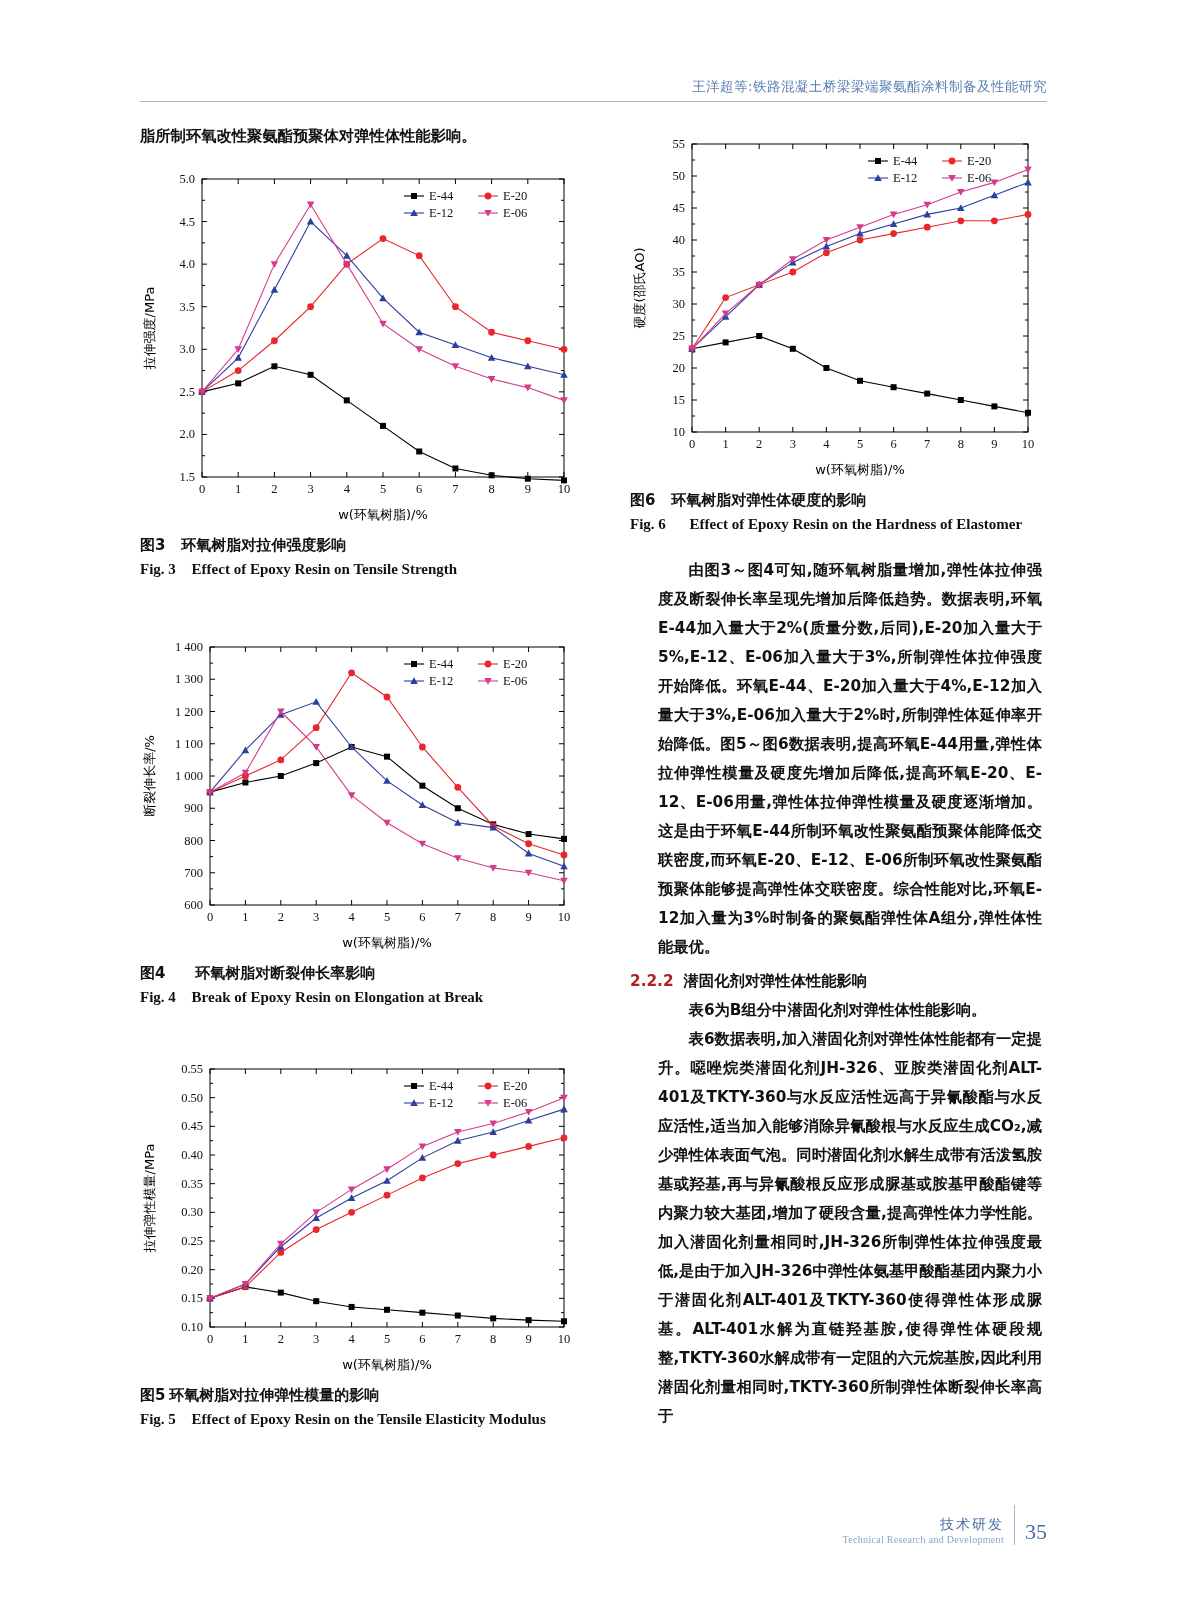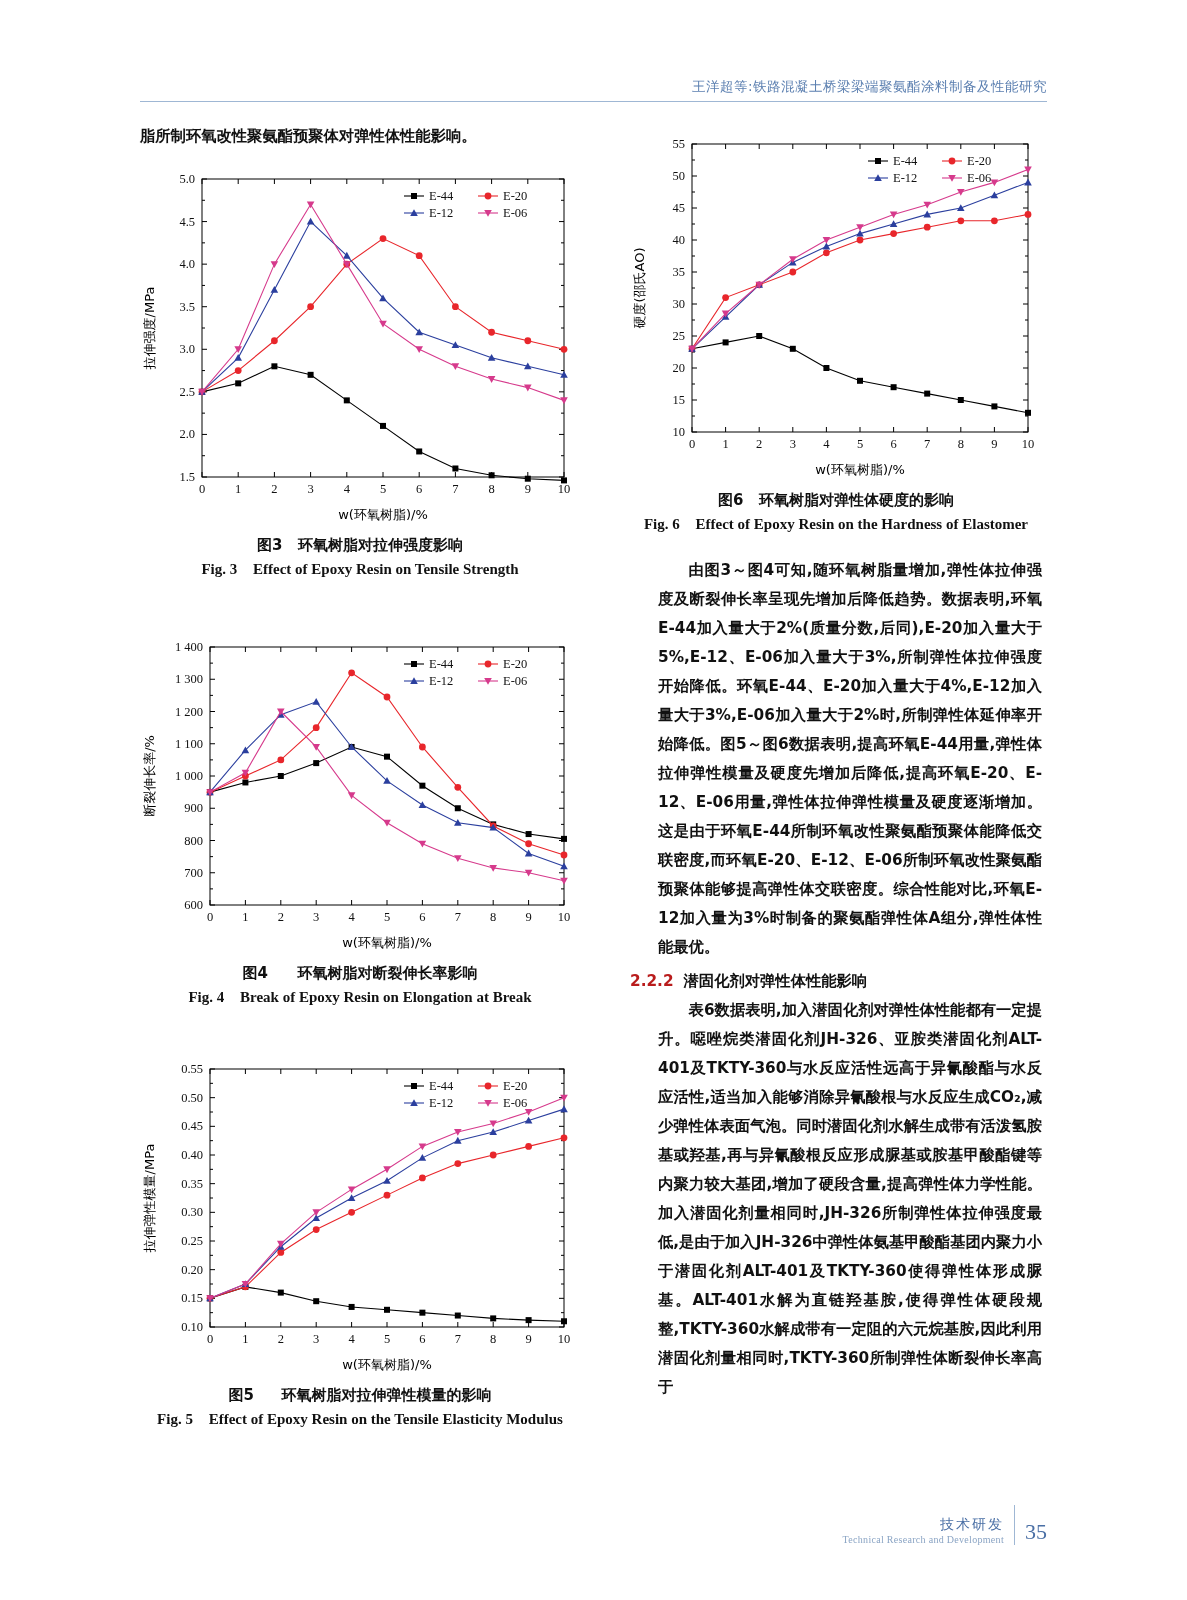--- a/index.html
+++ b/index.html
@@ -37,7 +37,7 @@
   
   .figure{margin:0;}
   .fig-caption{
-    text-align:center;font-size:15px;line-height:24px;margin-top:8px;
+    text-align:left;font-size:15px;line-height:24px;margin-top:8px;
   }
   .fig-caption .cn{
     font-family:"DejaVu Sans", sans-serif;font-weight:bold;font-size:15px;

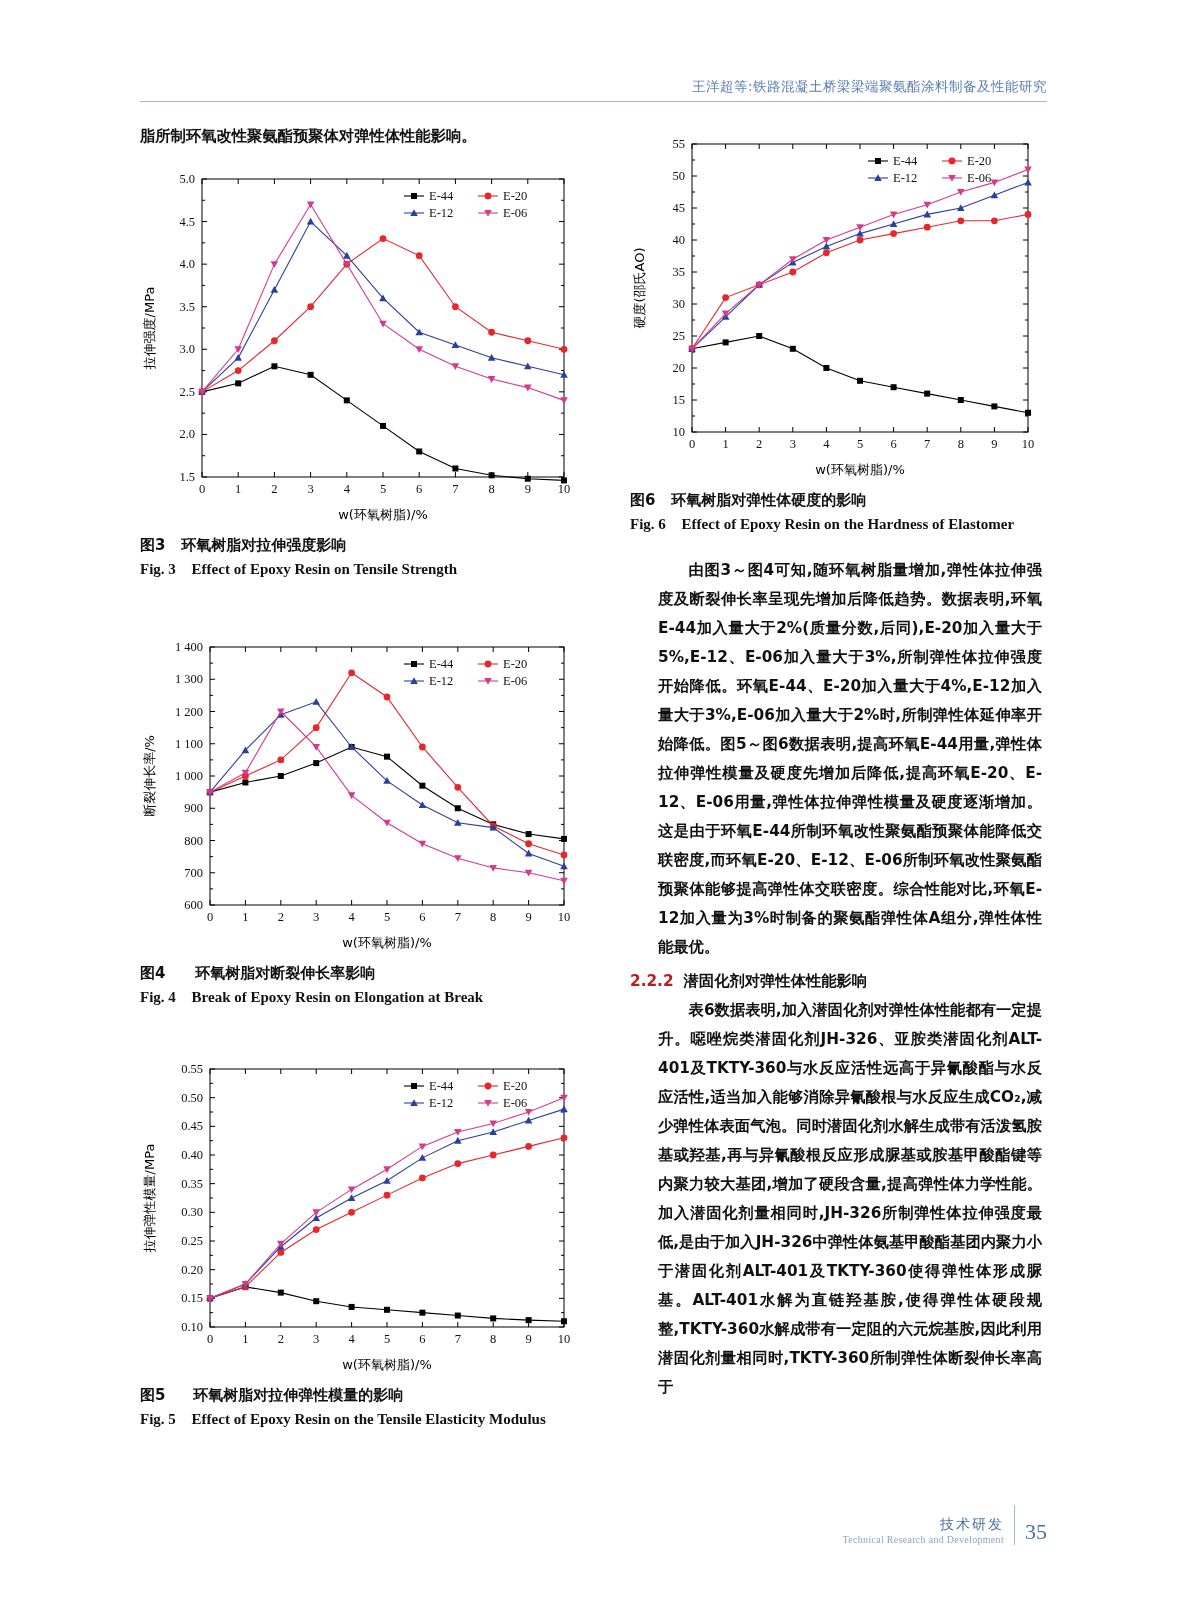--- a/index.html
+++ b/index.html
@@ -710,7 +710,7 @@
         <div><span class="cn num">图6</span>
           <span class="cn" style="margin-left:12px;">环氧树脂对弹性体硬度的影响</span></div>
         <div><span class="en">Fig. 6</span>
-          <span class="en" style="margin-left:12px;">Effect of Epoxy Resin on the Hardness of Elastomer</span></div>
+          <span class="en" style="margin-left:20px;">Effect of Epoxy Resin on the Hardness of Elastomer</span></div>
       </div>
     </div>
 

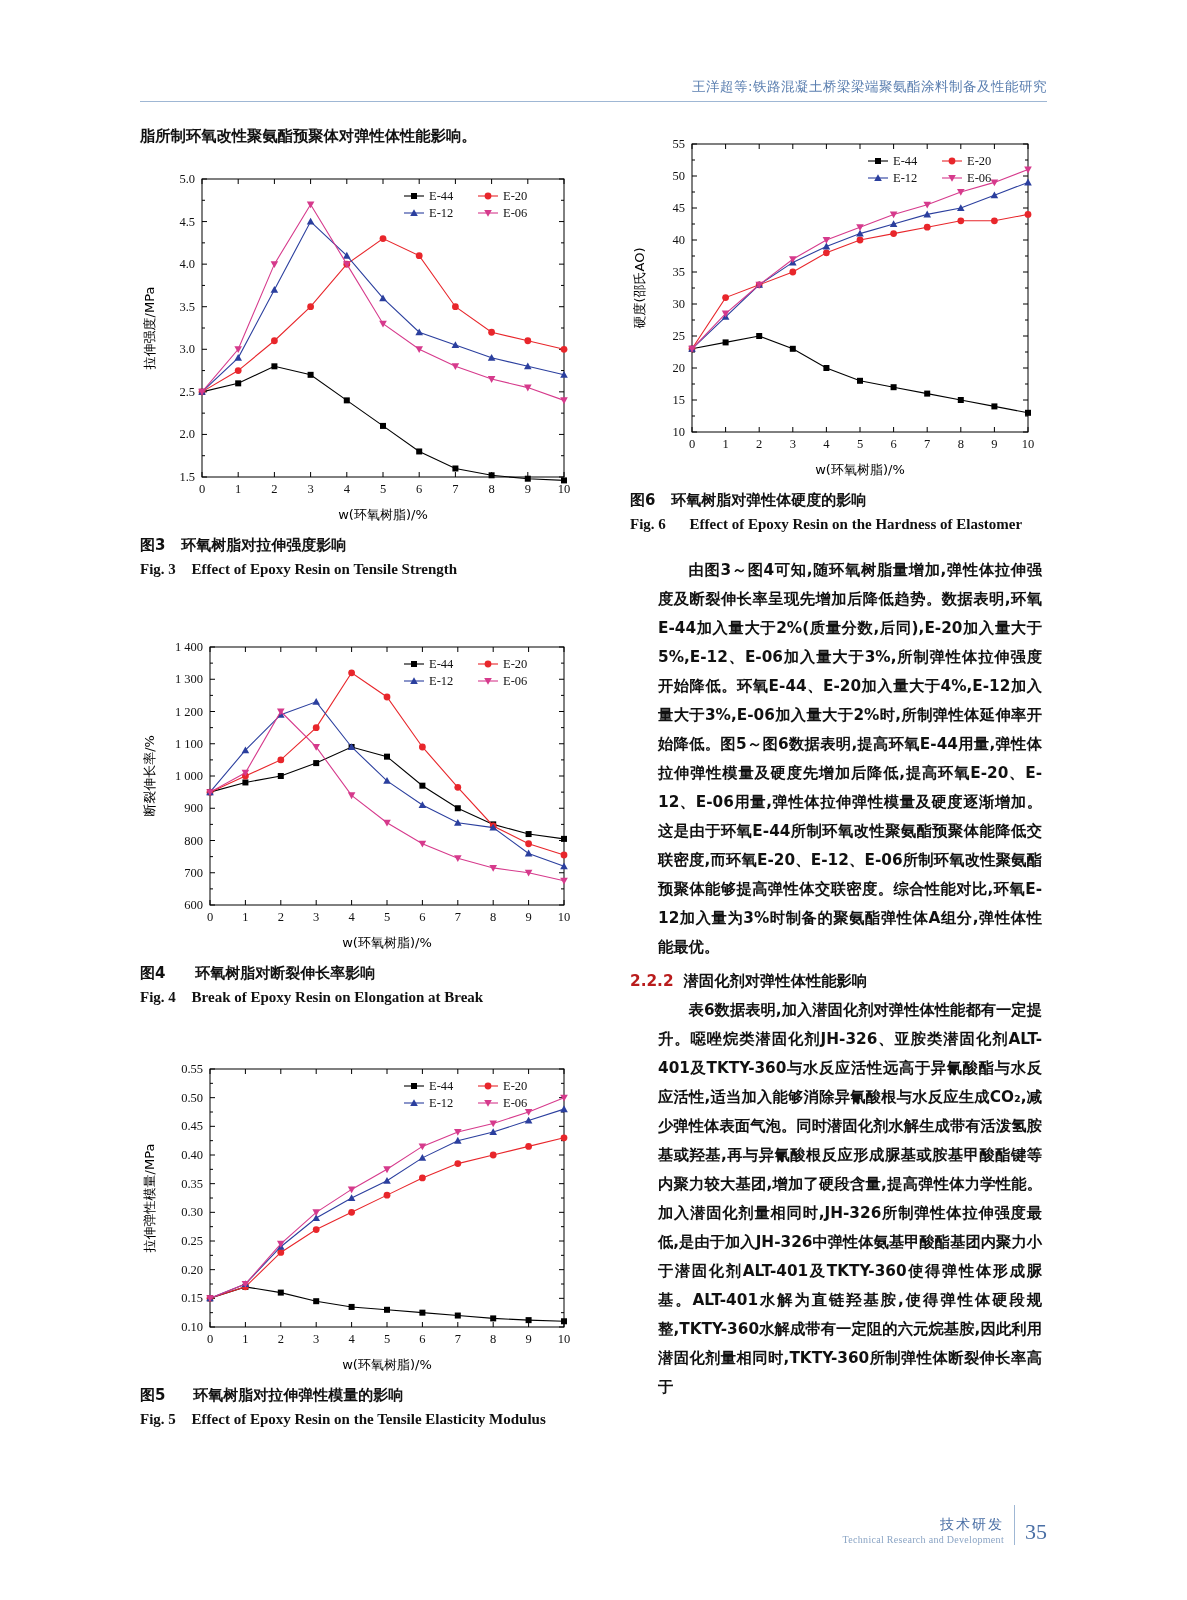--- a/index.html
+++ b/index.html
@@ -720,6 +720,7 @@
       <span class="num">2.2.2</span><span>潜固化剂对弹性体性能影响</span>
     </div>
 
+    <div class="para indent">表6为B组分中潜固化剂对弹性体性能影响。</div>
     <div class="para indent">表6数据表明,加入潜固化剂对弹性体性能都有一定提升。噁唑烷类潜固化剂JH-326、亚胺类潜固化剂ALT-401及TKTY-360与水反应活性远高于异氰酸酯与水反应活性,适当加入能够消除异氰酸根与水反应生成CO₂,减少弹性体表面气泡。同时潜固化剂水解生成带有活泼氢胺基或羟基,再与异氰酸根反应形成脲基或胺基甲酸酯键等内聚力较大基团,增加了硬段含量,提高弹性体力学性能。加入潜固化剂量相同时,JH-326所制弹性体拉伸强度最低,是由于加入JH-326中弹性体氨基甲酸酯基团内聚力小于潜固化剂ALT-401及TKTY-360使得弹性体形成脲基。ALT-401水解为直链羟基胺,使得弹性体硬段规整,TKTY-360水解成带有一定阻的六元烷基胺,因此利用潜固化剂量相同时,TKTY-360所制弹性体断裂伸长率高于</div>
 
   </div>

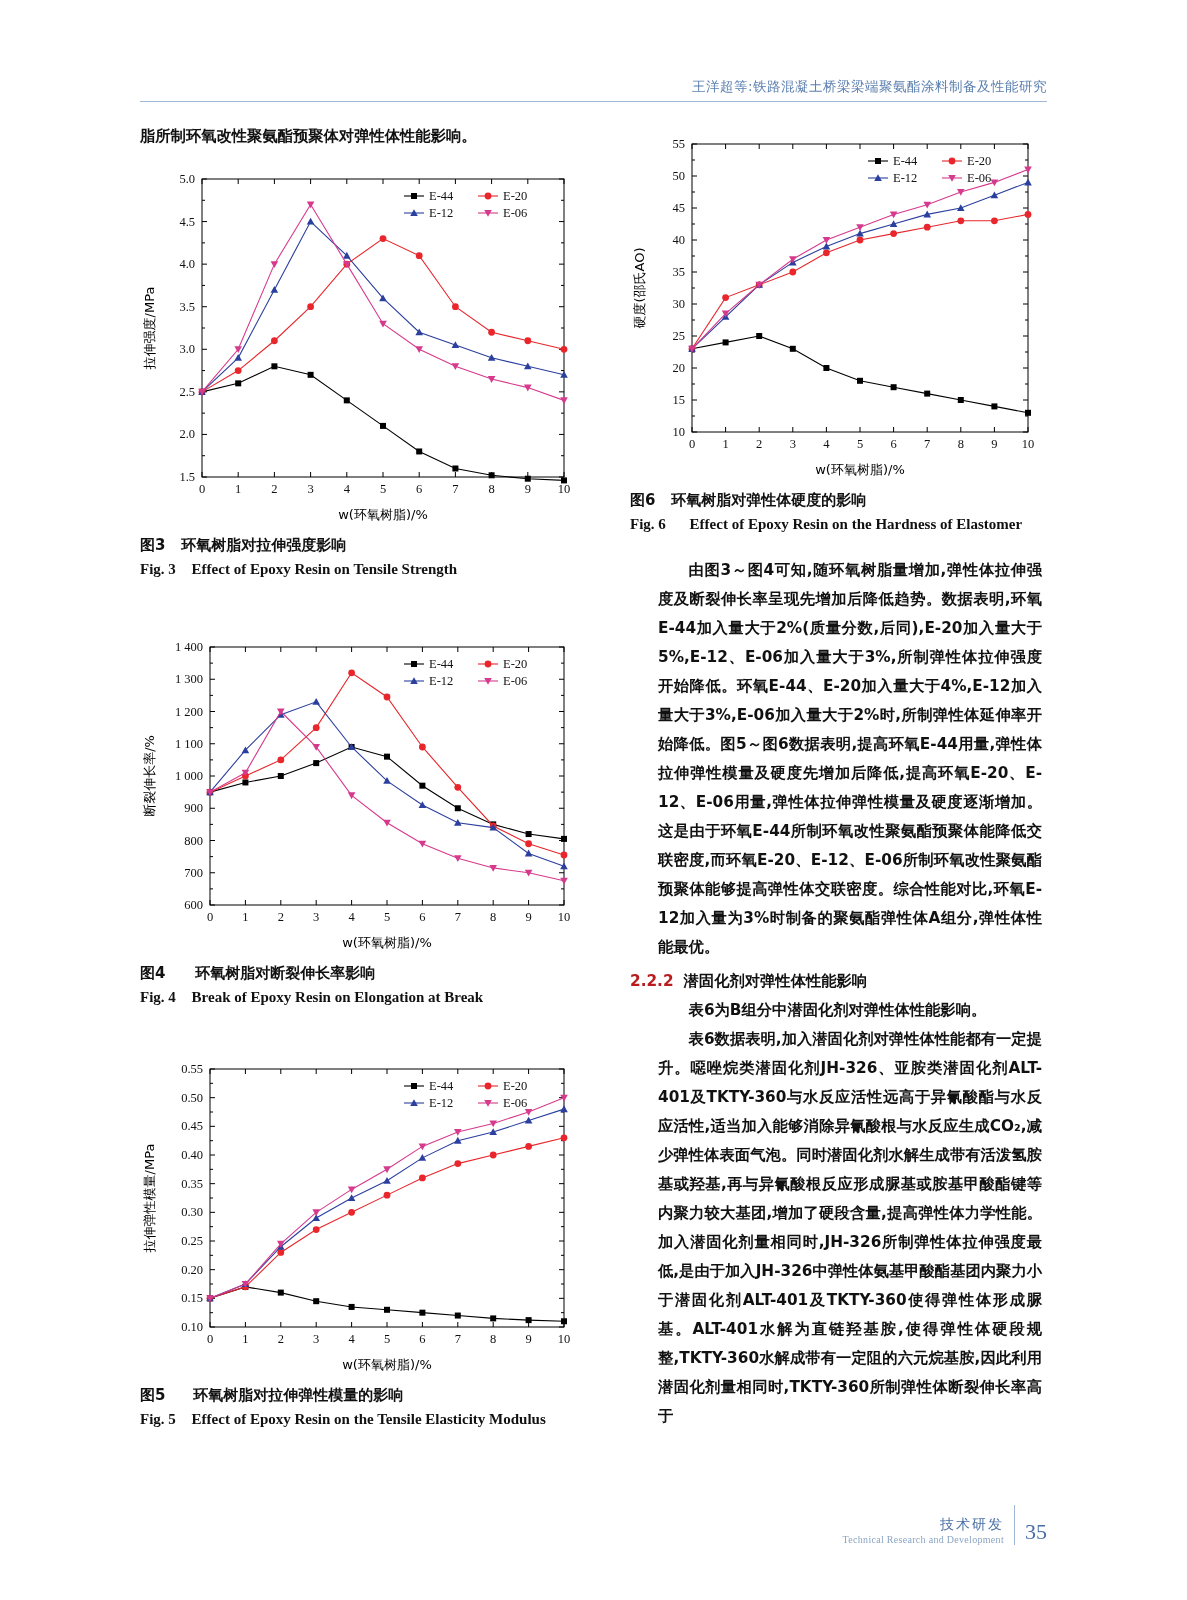--- a/index.html
+++ b/index.html
@@ -547,7 +547,7 @@
         </div>
       <div class="fig-caption">
         <div><span class="cn num">图5</span>
-          <span class="cn" style="margin-left:24px;">环氧树脂对拉伸弹性模量的影响</span></div>
+          <span class="cn" style="margin-left:0;">环氧树脂对拉伸弹性模量的影响</span></div>
         <div><span class="en">Fig. 5</span>
           <span class="en" style="margin-left:12px;">Effect of Epoxy Resin on the Tensile Elasticity Modulus</span></div>
       </div>

